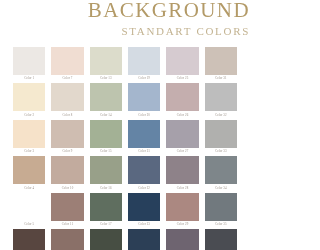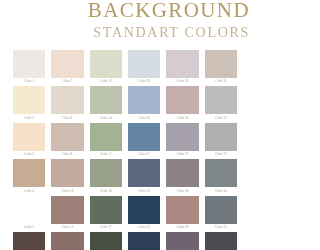--- a/index.html
+++ b/index.html
@@ -34,7 +34,7 @@
   }
   .subtitle {
     font-family: "Liberation Serif", serif;
-    font-size: 14px;
+    font-size: 11px;
     letter-spacing: 1.7px;
     color: #c3b391;
     margin-top: 5px;

